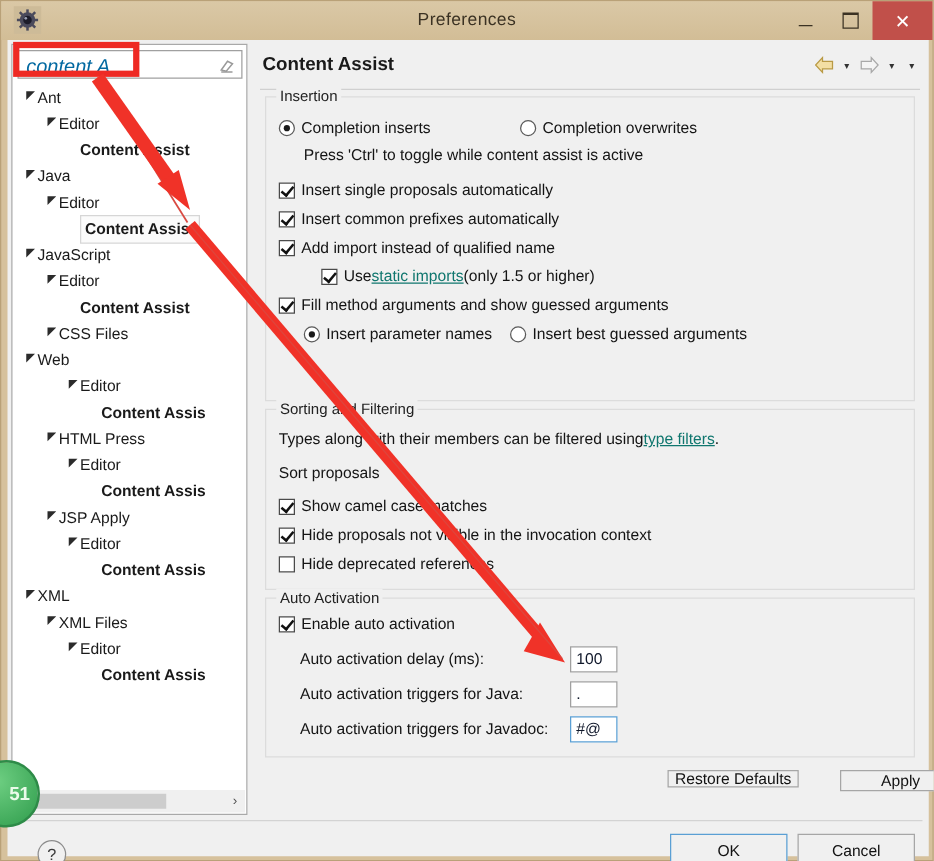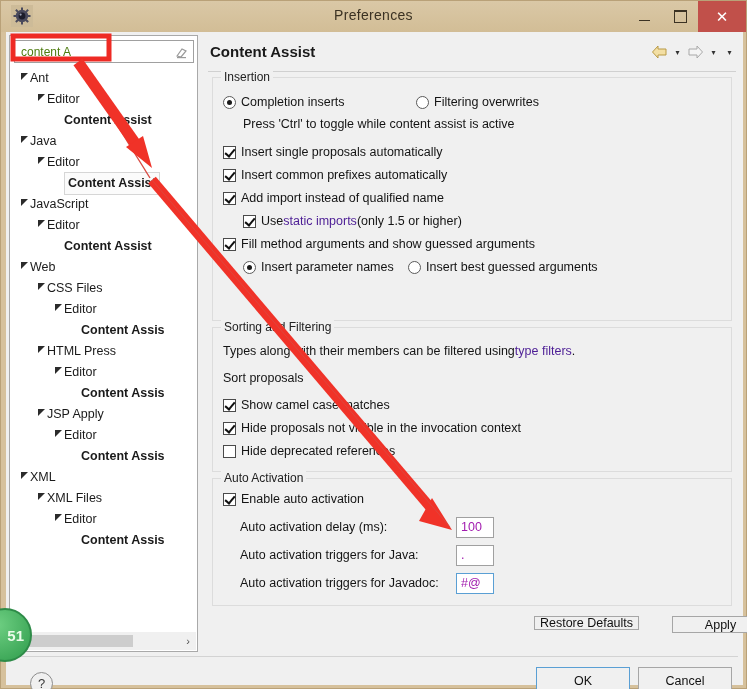--- a/index.html
+++ b/index.html
@@ -53,7 +53,7 @@
   }
   #search-input{
     position:absolute;left:4px;top:3px;width:130px;border:0;outline:0;
-    font-family:"Liberation Sans",sans-serif;font-size:12px;color:#4d7c0f;background:transparent;
+    font-family:"Liberation Sans",sans-serif;font-size:16px;color:#0369a1;background:transparent;font-style:italic;
   }
   #eraser-icon{
     position:absolute;right:4px;top:3px;width:16px;height:16px;

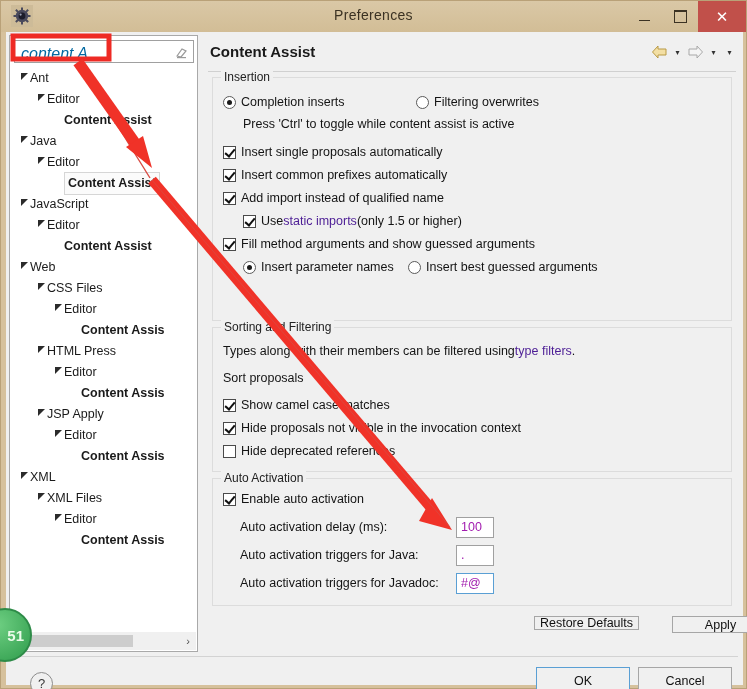--- a/index.html
+++ b/index.html
@@ -352,7 +352,7 @@
         </div>
         <div class="row" style="left:203px;top:17px;">
           <span class="rb"></span>
-          <span>Filtering overwrites</span>
+          <span>Completion overwrites</span>
         </div>
         <div class="row" style="left:30px;top:39px;">
           <span>Press 'Ctrl' to toggle while content assist is active</span>

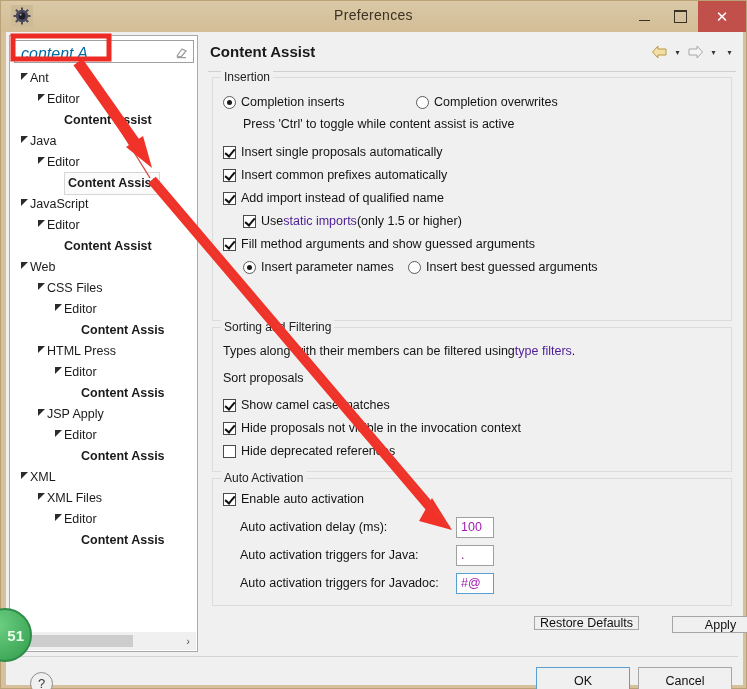--- a/index.html
+++ b/index.html
@@ -370,7 +370,7 @@
           <span class="cb on"></span>
           <span>Add import instead of qualified name</span>
         </div>
-        <div class="row" style="left:30px;top:136px;">
+        <div class="row" style="left:44px;top:136px;">
           <span class="cb on"></span>
           <span>Use </span>
           <span class="link">static imports</span>

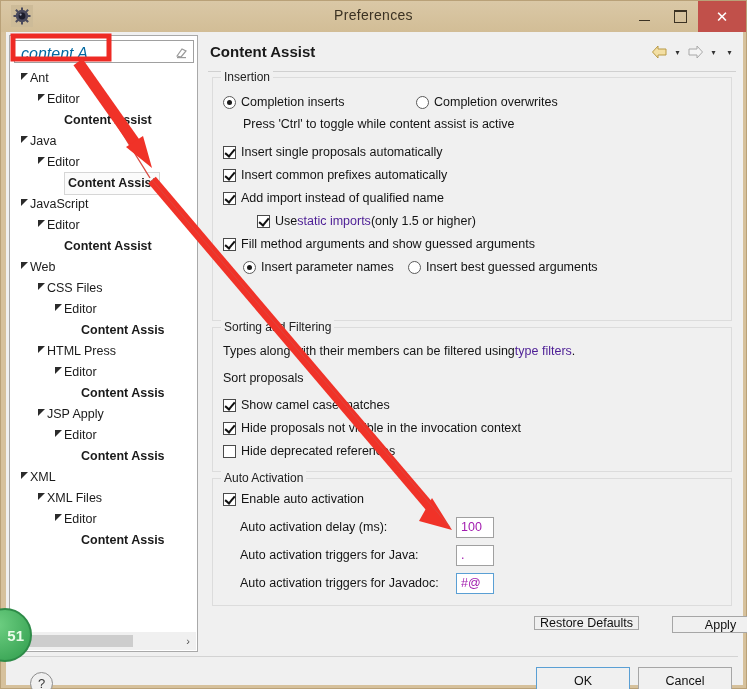--- a/index.html
+++ b/index.html
@@ -108,7 +108,7 @@
       display:inline-block;position:relative;margin-right:5px;box-sizing:border-box;flex:none;}
   .rb.on:after{content:"";position:absolute;left:3px;top:3px;width:5px;height:5px;
       border-radius:50%;background:#1a1a1a;}
-  .link{color:#4c1d95;}
+  .link{color:#0f766e;text-decoration:underline;}
 
   .tfield{
     border:1px solid #a0a0a0;background:#fff;height:21px;box-sizing:border-box;

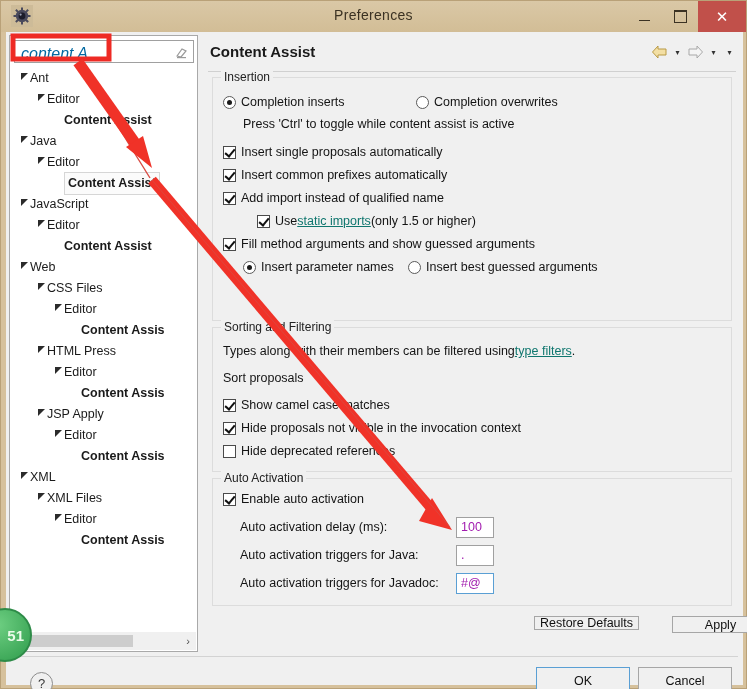--- a/index.html
+++ b/index.html
@@ -239,17 +239,17 @@
             <span class="tarrow"></span>
             <span class="tlabel">Content Assist</span>
           </div>
+          <div class="tnode" style="padding-left: 23px;">
+            <span class="tarrow"><svg width="9" height="9" viewBox="0 0 9 9">
+                <path d="M1 1 L8 1 L1 8 Z" fill="#2b2b2b"></path>
+              </svg></span>
+            <span class="tlabel">CSS Files</span>
+          </div>
           <div class="tnode" style="padding-left: 6px;">
             <span class="tarrow"><svg width="9" height="9" viewBox="0 0 9 9">
                 <path d="M1 1 L8 1 L1 8 Z" fill="#2b2b2b"></path>
               </svg></span>
             <span class="tlabel">Web</span>
-          </div>
-          <div class="tnode" style="padding-left: 23px;">
-            <span class="tarrow"><svg width="9" height="9" viewBox="0 0 9 9">
-                <path d="M1 1 L8 1 L1 8 Z" fill="#2b2b2b"></path>
-              </svg></span>
-            <span class="tlabel">CSS Files</span>
           </div>
           <div class="tnode" style="padding-left: 40px;">
             <span class="tarrow"><svg width="9" height="9" viewBox="0 0 9 9">

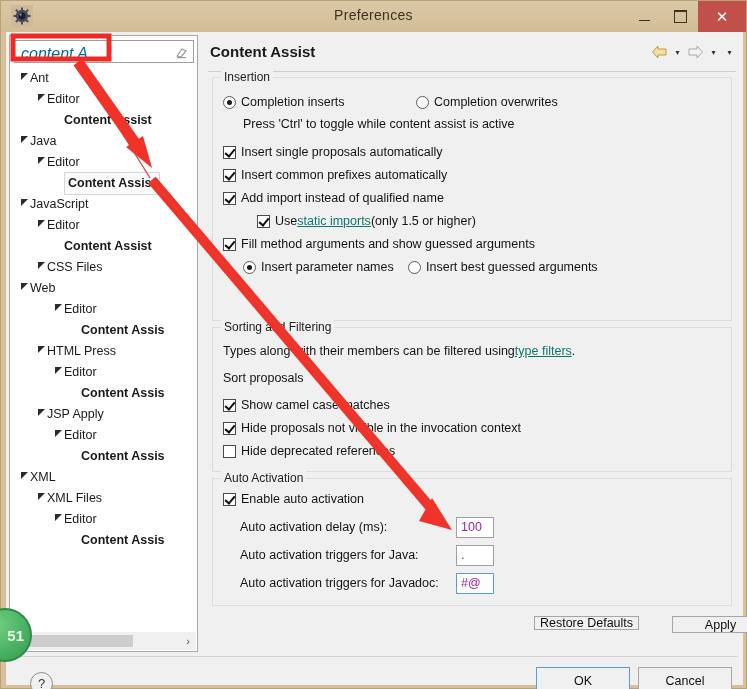--- a/index.html
+++ b/index.html
@@ -112,7 +112,7 @@
 
   .tfield{
     border:1px solid #a0a0a0;background:#fff;height:21px;box-sizing:border-box;
-    font-family:"Liberation Sans",sans-serif;font-size:12.5px;color:#a21caf;
+    font-family:"Liberation Sans",sans-serif;font-size:12.5px;color:#0f172a;
     padding:0 4px;line-height:19px;
   }
   .tfield.focus{border:1px solid #5a9fd4;}

